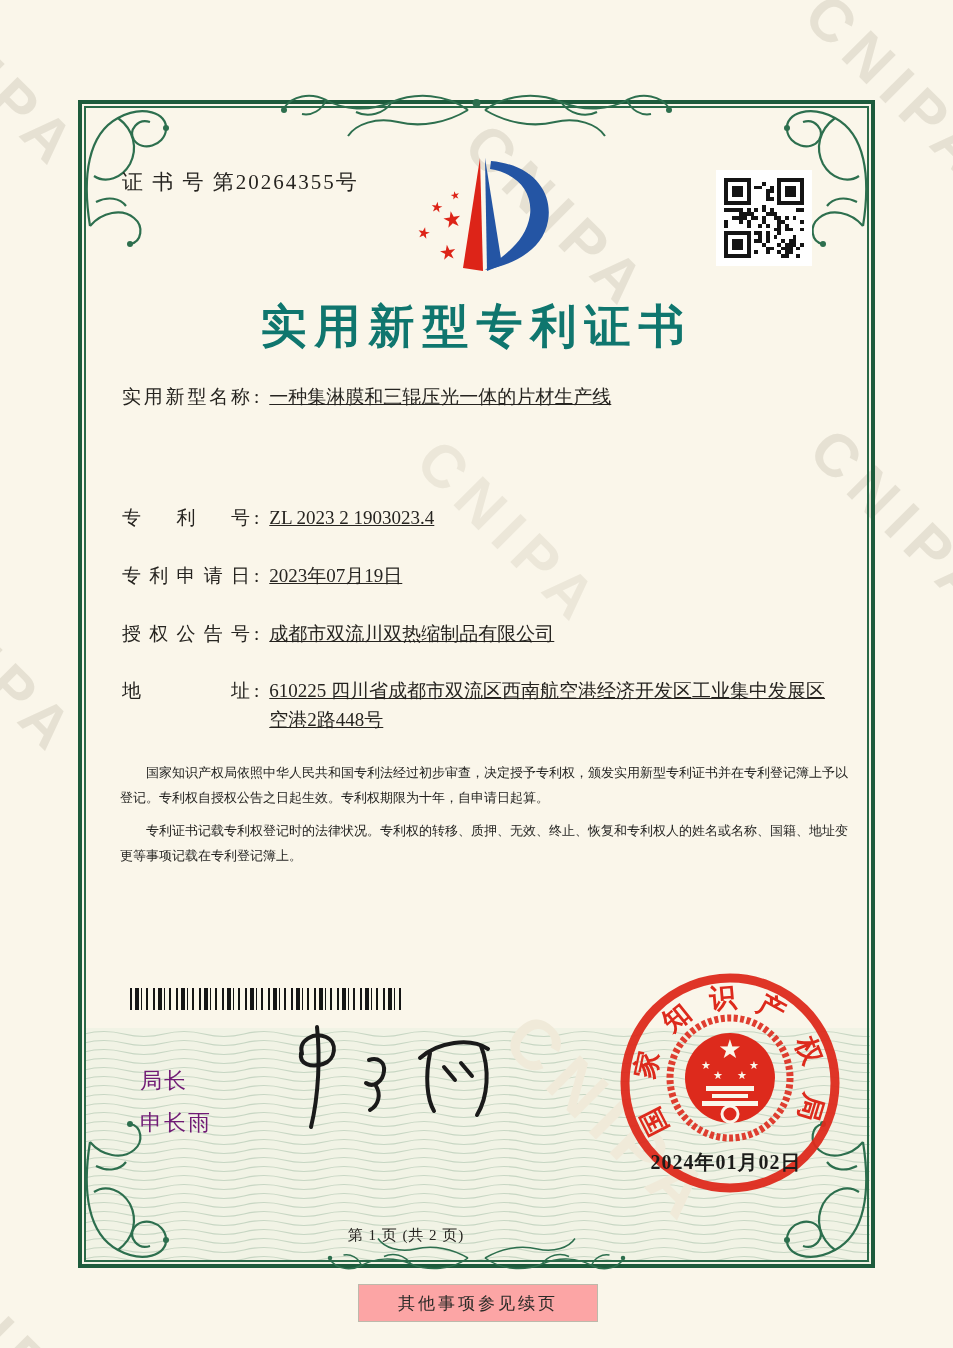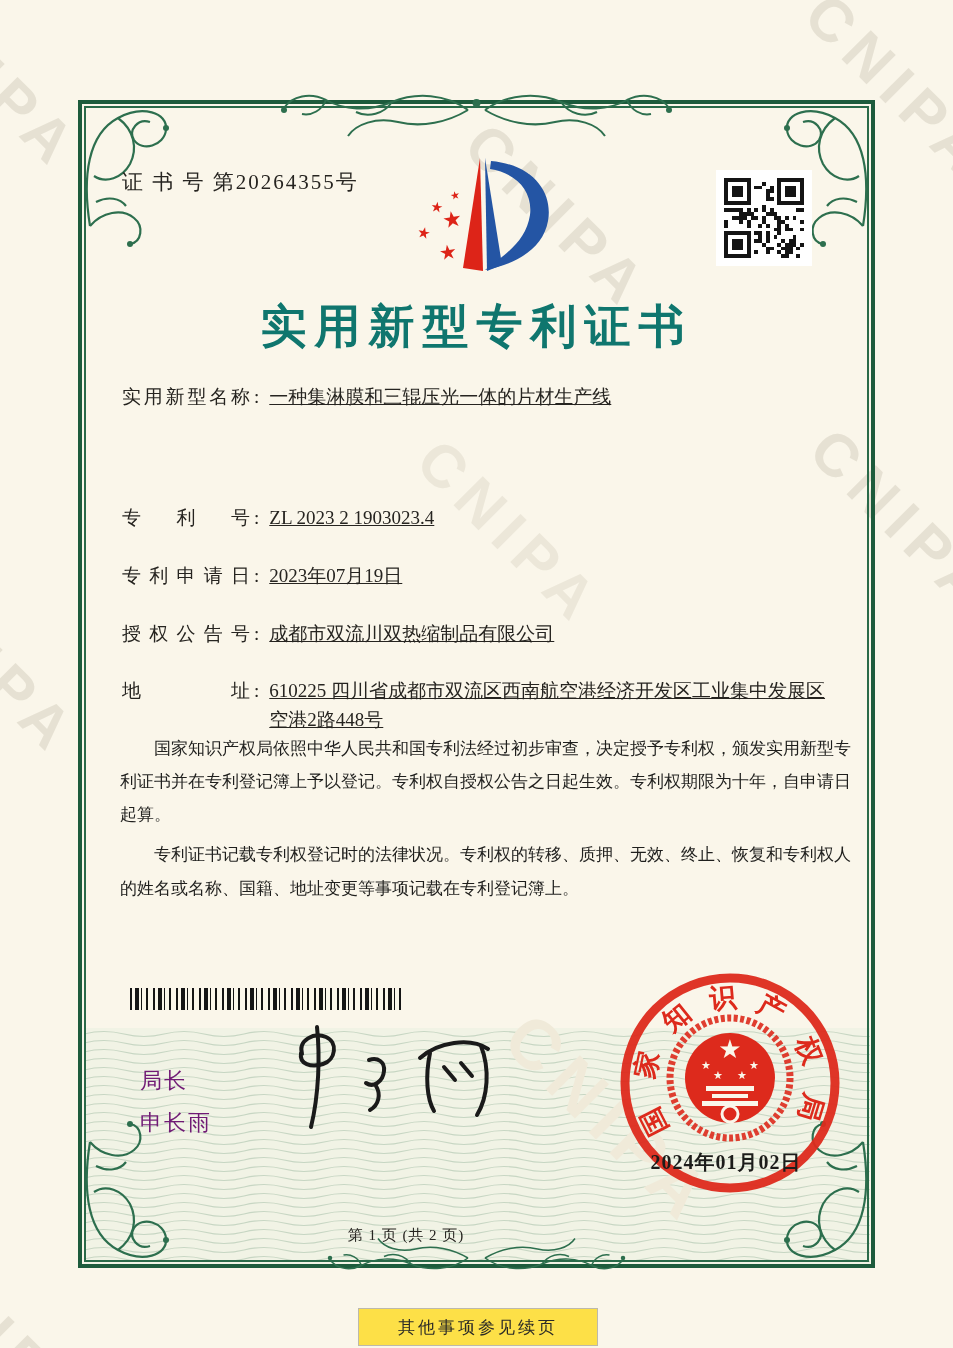--- a/index.html
+++ b/index.html
@@ -40,7 +40,7 @@
   .fcolon{display:inline-block;margin:0 10px 0 4px;vertical-align:top;}
   .fvalue{display:inline-block;max-width:566px;vertical-align:top;text-decoration:underline;}
   .g2{position:absolute;left:358px;top:0;}
-  .paras{position:absolute;left:120px;top:732px;width:736px;z-index:4;font-size:17px;line-height:1.95;color:#1f1f1d;}
+  .paras{position:absolute;left:120px;top:760px;width:736px;z-index:4;font-size:13px;line-height:1.95;color:#1f1f1d;}
   .paras p{margin:0 0 7px 0;text-indent:2em;}
   .barcode{
     position:absolute;left:130px;top:988px;width:272px;height:22px;z-index:4;

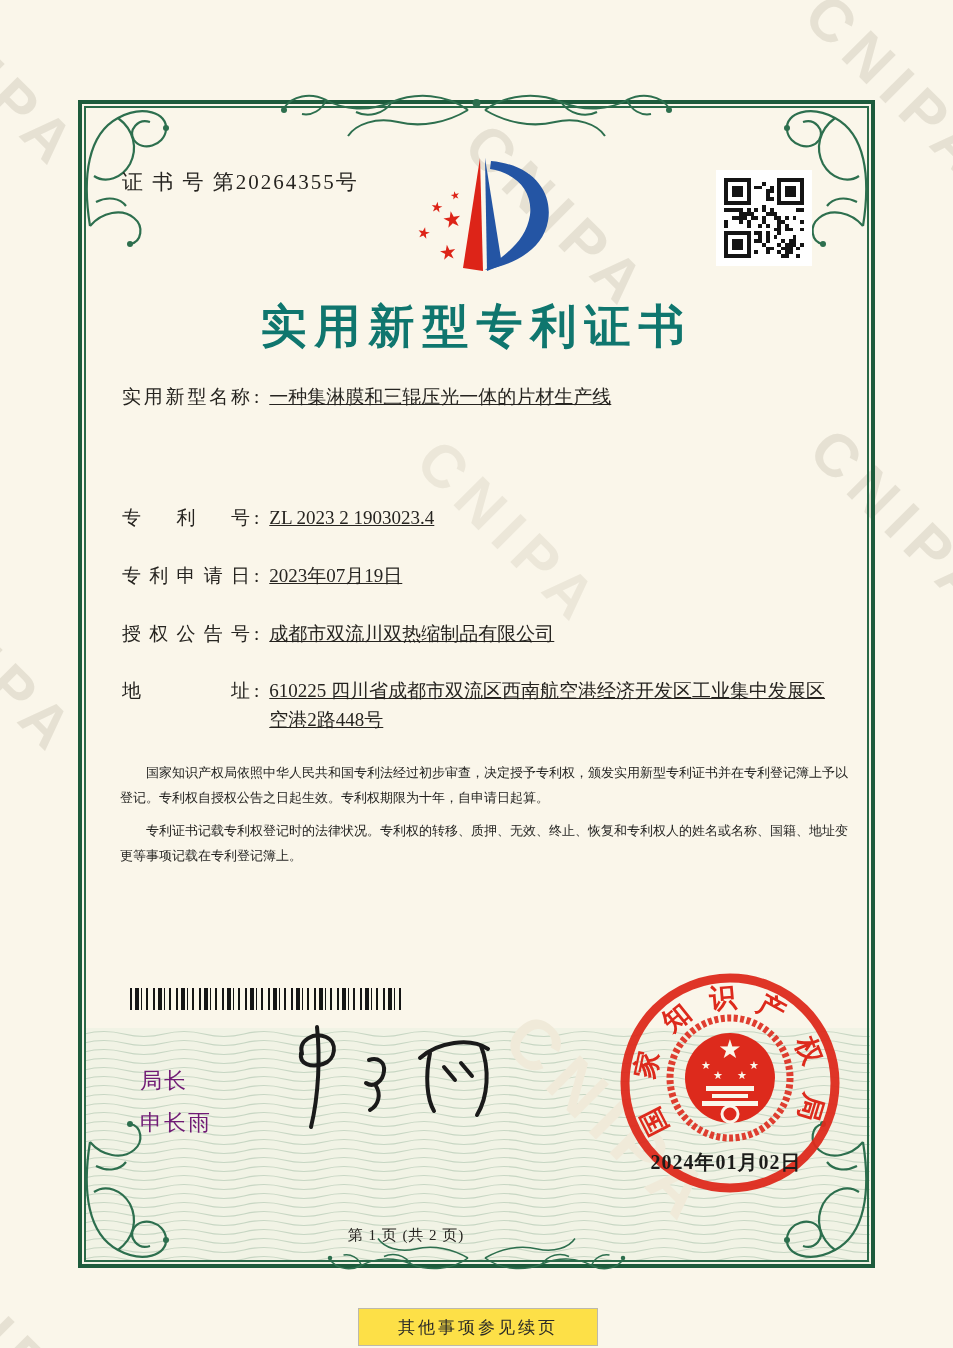--- a/index.html
+++ b/index.html
@@ -53,9 +53,9 @@
   .page-info{position:absolute;left:0;top:1226px;width:812px;text-align:center;z-index:4;font-size:15px;letter-spacing:1px;}
   .cont-box{
     position:absolute;left:358px;top:1284px;width:238px;height:36px;z-index:4;
-    background:#fde047;border:1px solid #bdb9ab;
+    background:#fca5a5;border:1px solid #bdb9ab;
     display:flex;align-items:center;justify-content:center;
-    font-size:17px;letter-spacing:3px;color:#2a2a27;margin-top:24px;
+    font-size:17px;letter-spacing:3px;color:#2a2a27;
   }
 </style>
 </head>

